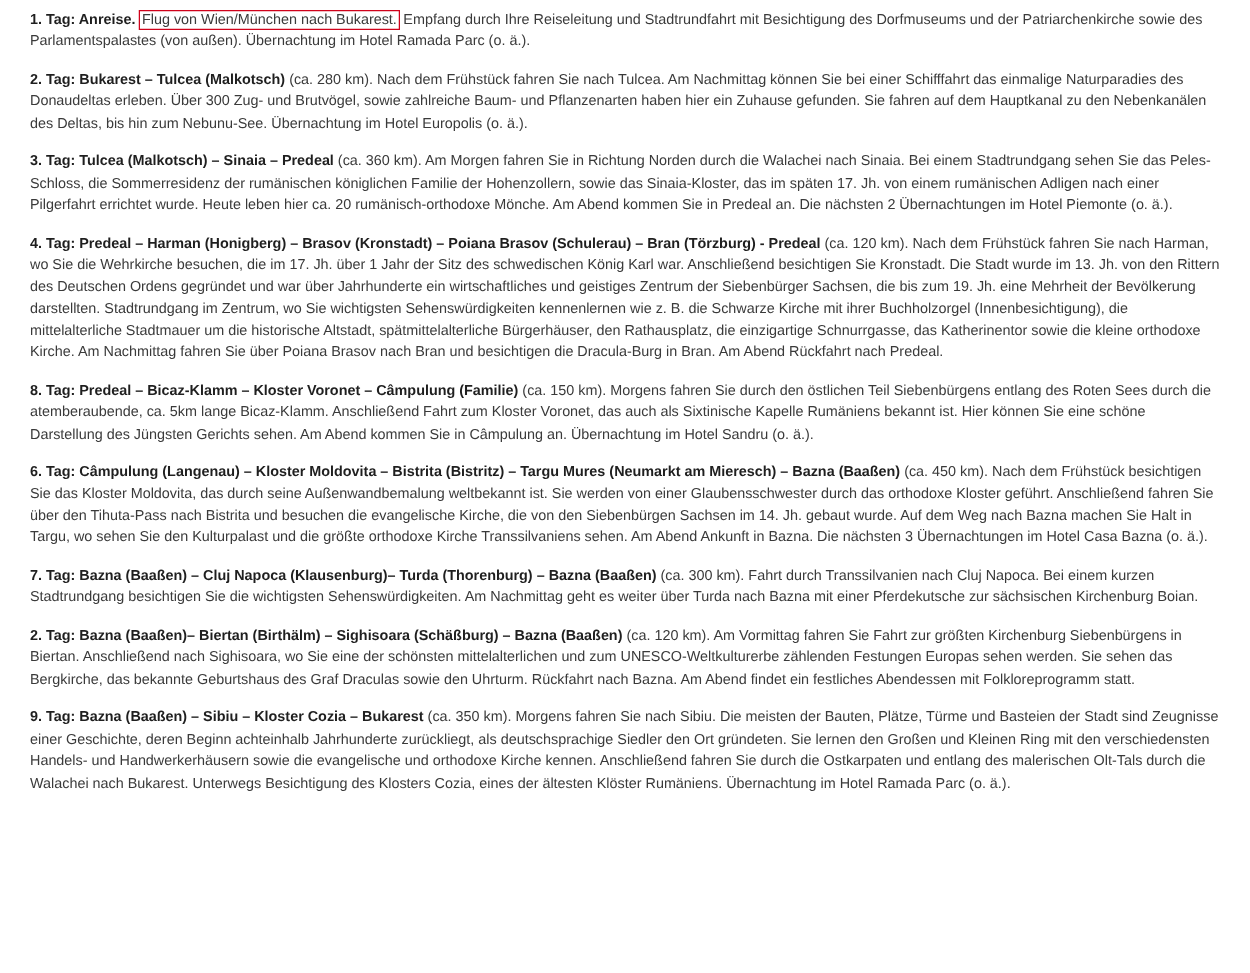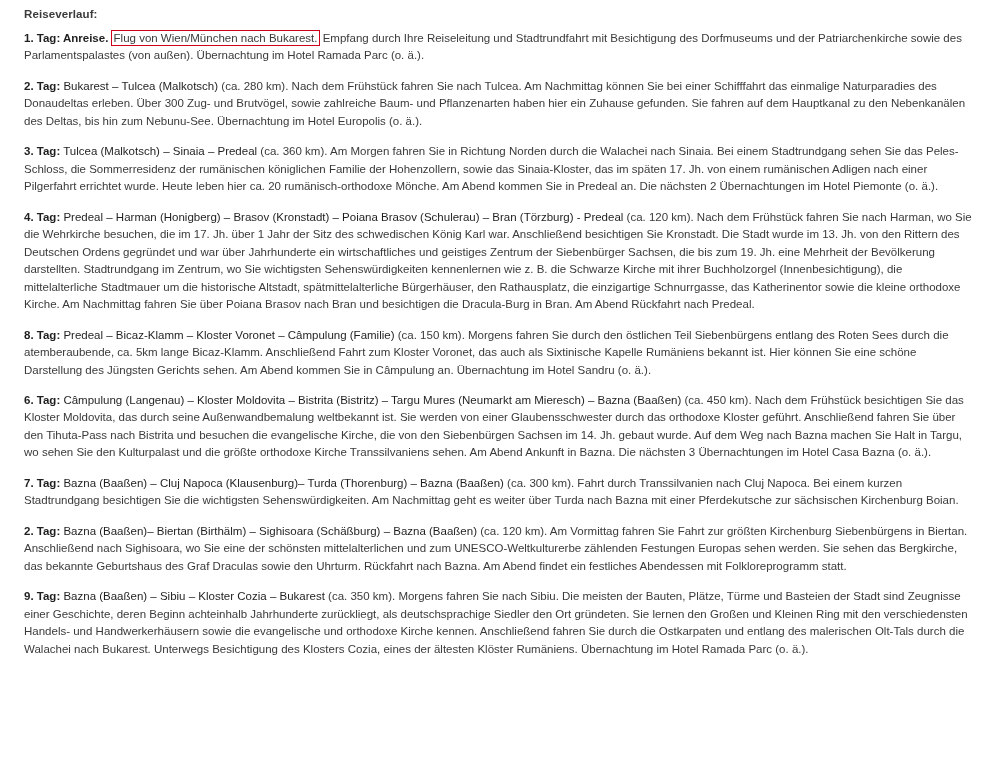--- a/index.html
+++ b/index.html
@@ -59,7 +59,6 @@
 
 <div class="page">
 
-  <div class="doc-title">Reiseverlauf:</div>
 
   <p class="day-block">
     <span class="day-head">1. Tag: Anreise.</span>

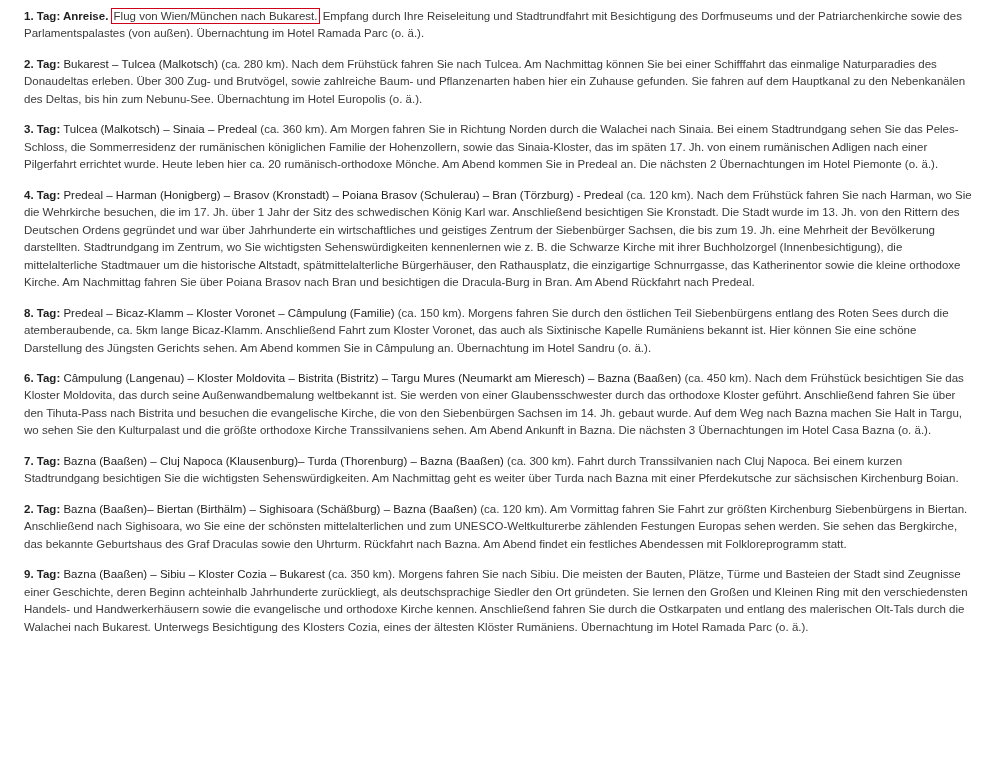--- a/index.html
+++ b/index.html
@@ -40,7 +40,7 @@
     color: #1f1f1f;
   }
   .day-route {
-    font-weight: normal;
+    font-weight: bold;
     color: #1f1f1f;
   }
   .highlight {

